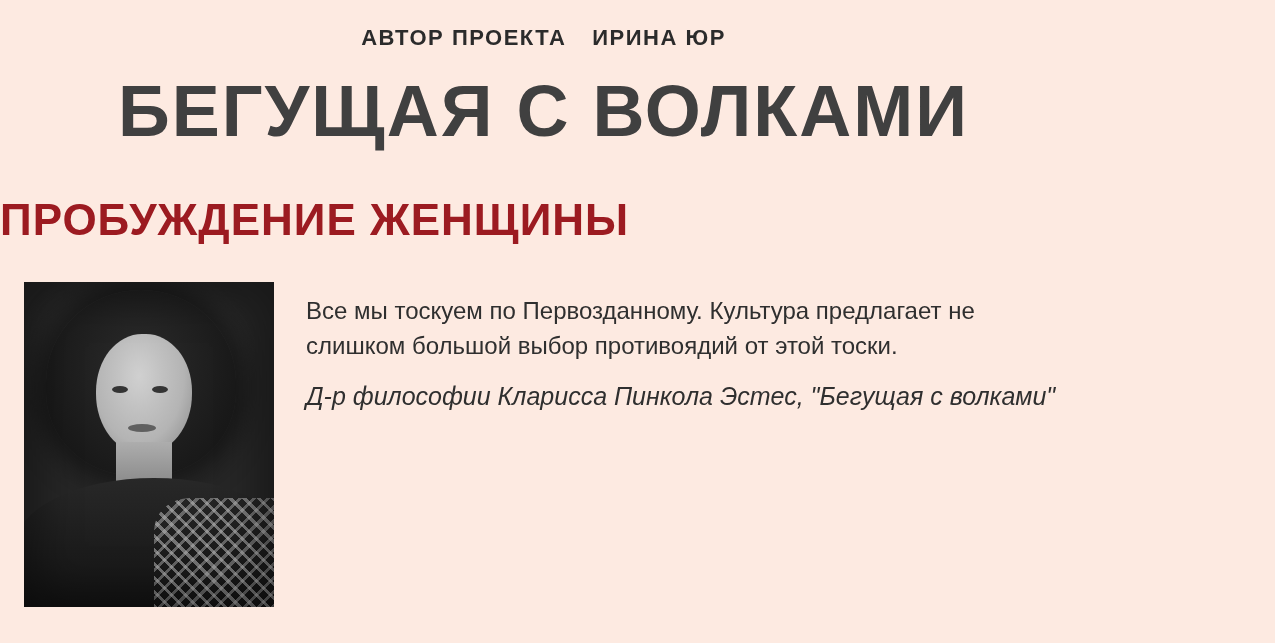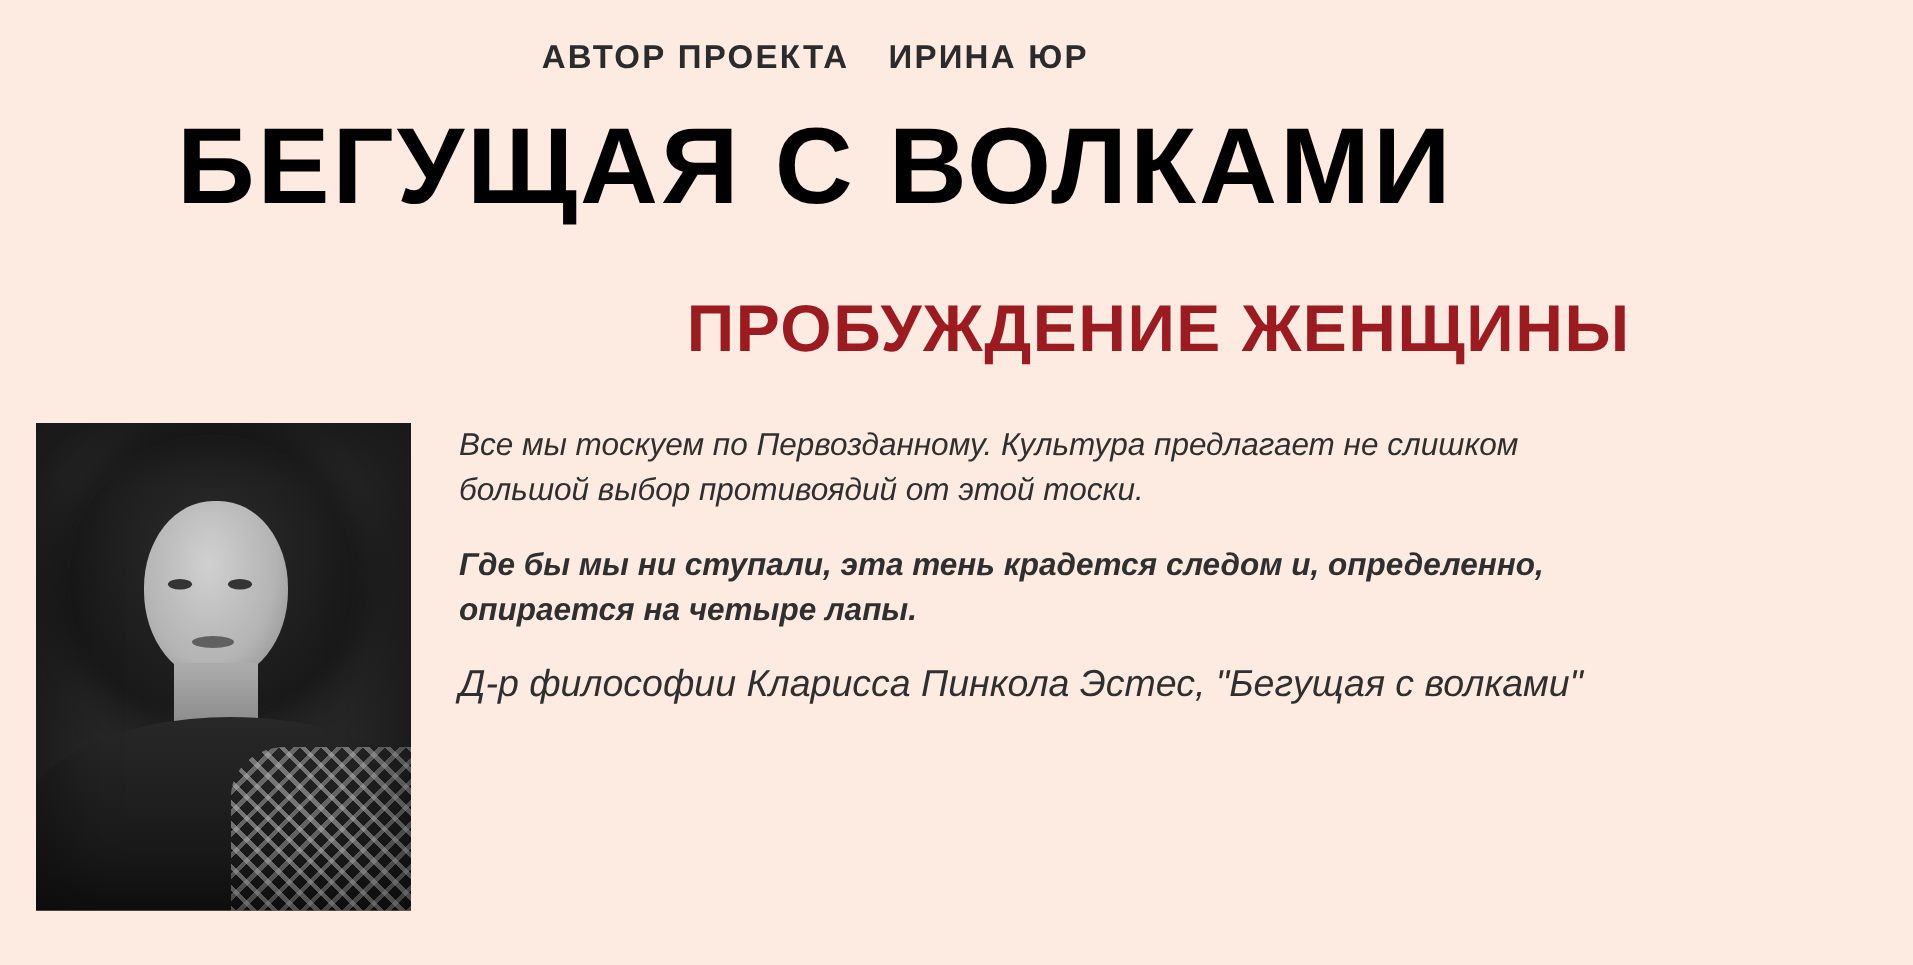--- a/index.html
+++ b/index.html
@@ -36,7 +36,7 @@
     font-size: 72px;
     line-height: 1.0;
     font-weight: bold;
-    color: #000000;
+    color: #404040;
     letter-spacing: 2px;
     margin-top: 24px;
   }

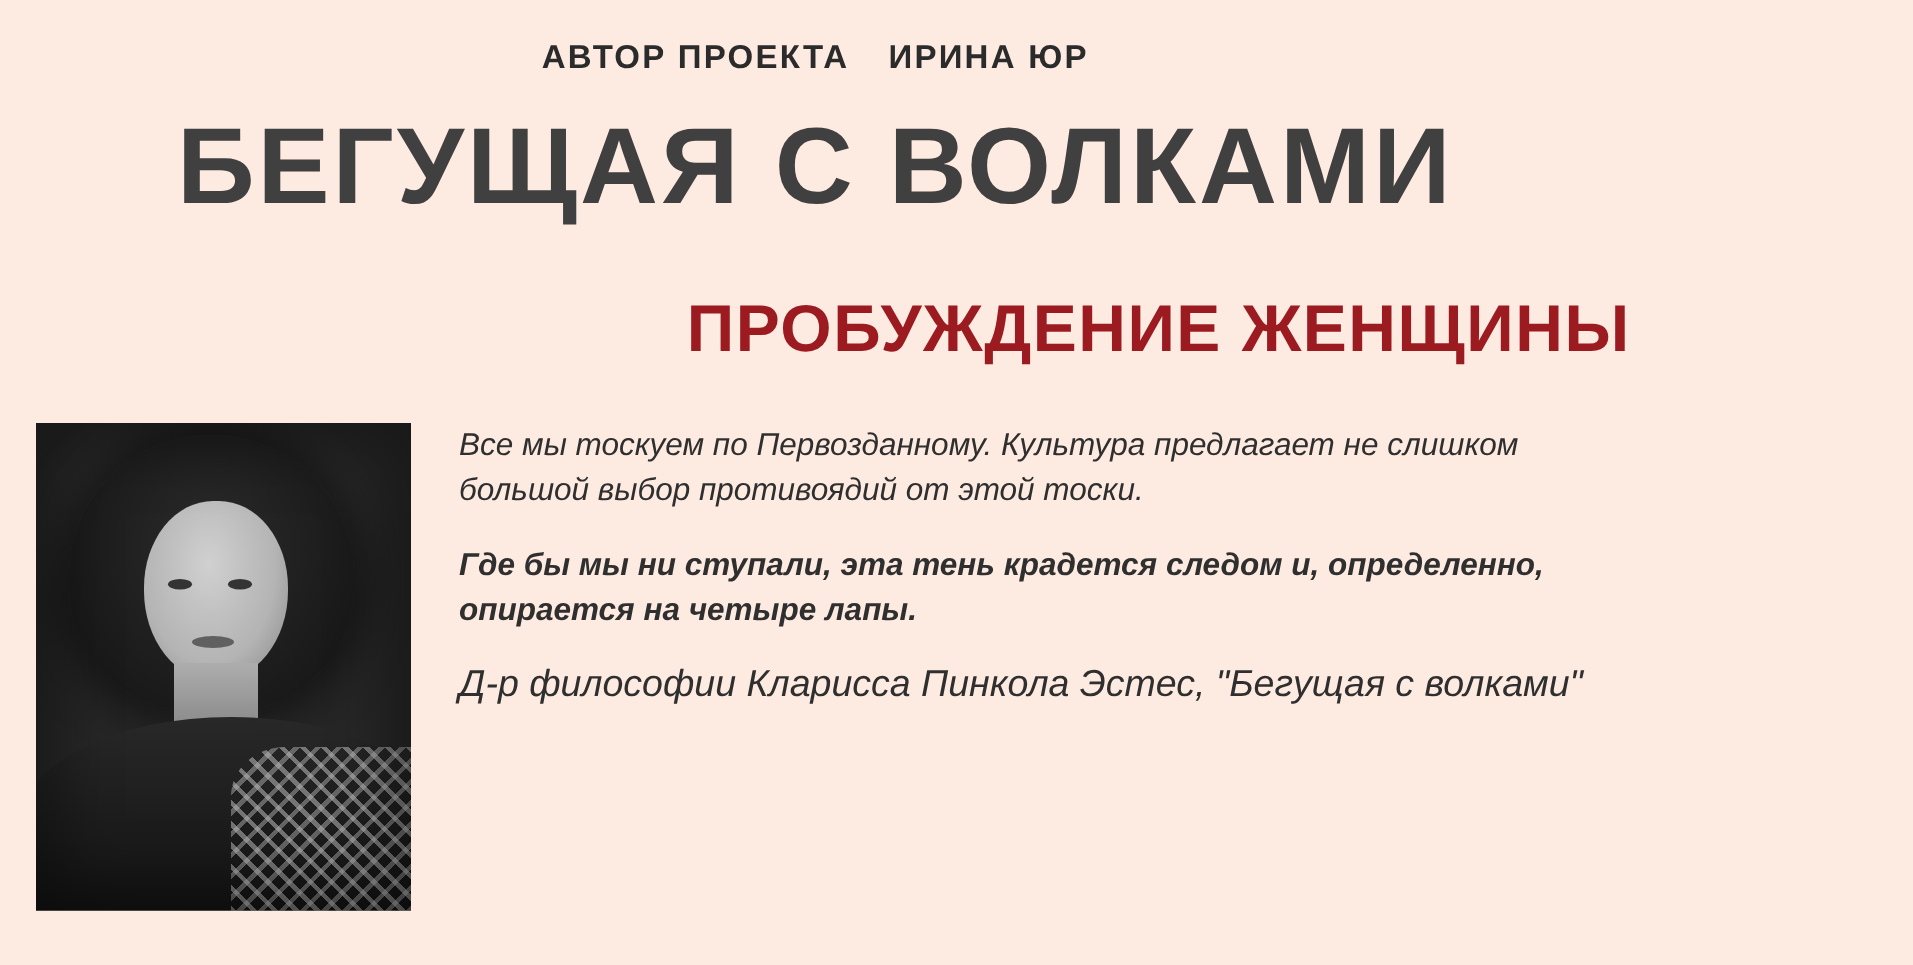--- a/index.html
+++ b/index.html
@@ -41,7 +41,7 @@
     margin-top: 24px;
   }
   .title-sub {
-    text-align: right;
+    text-align: left;
     font-size: 44px;
     font-weight: bold;
     color: #9c1b21;

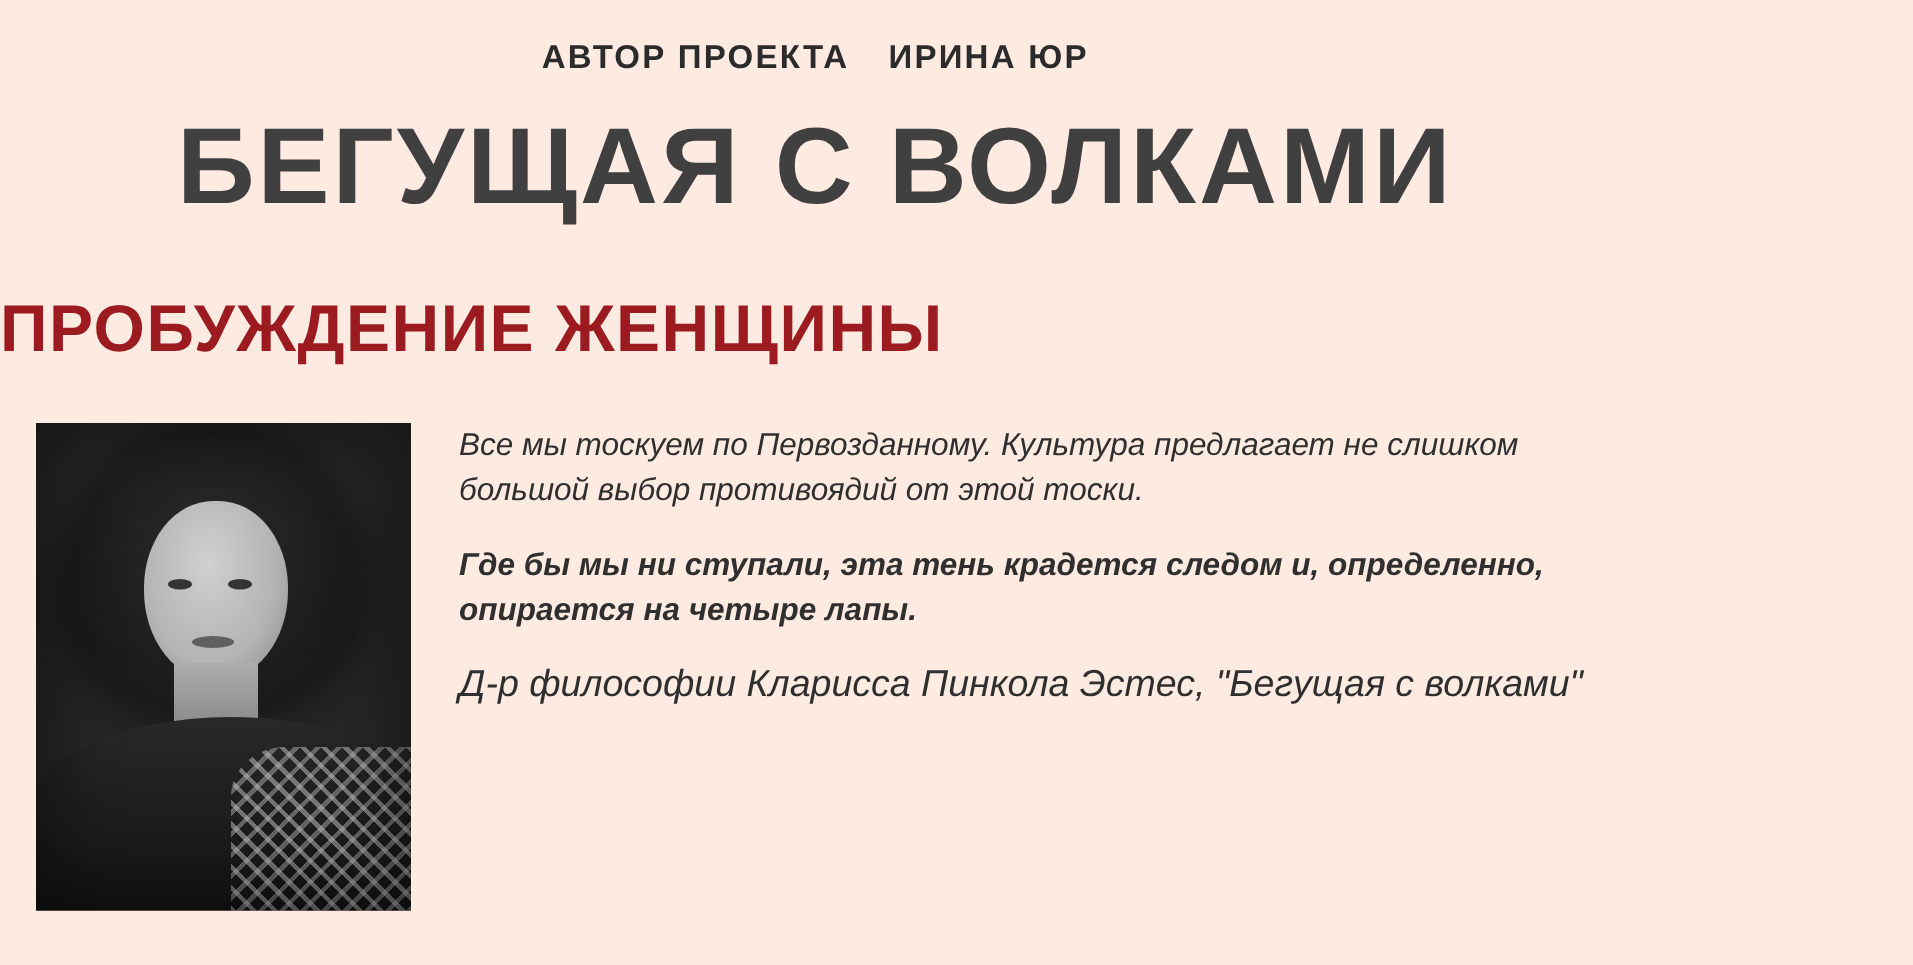--- a/index.html
+++ b/index.html
@@ -153,11 +153,10 @@
     max-width: 860px;
   }
   .para {
-    font-size: 21px;
+    font-size: 24px;
     line-height: 1.45;
     color: #2f2f2f;
-    font-style: italic;
-    margin: 0 0 19px 0;
+    margin: 12px 0 19px 0;
   }
   .para b {
     font-weight: bold;

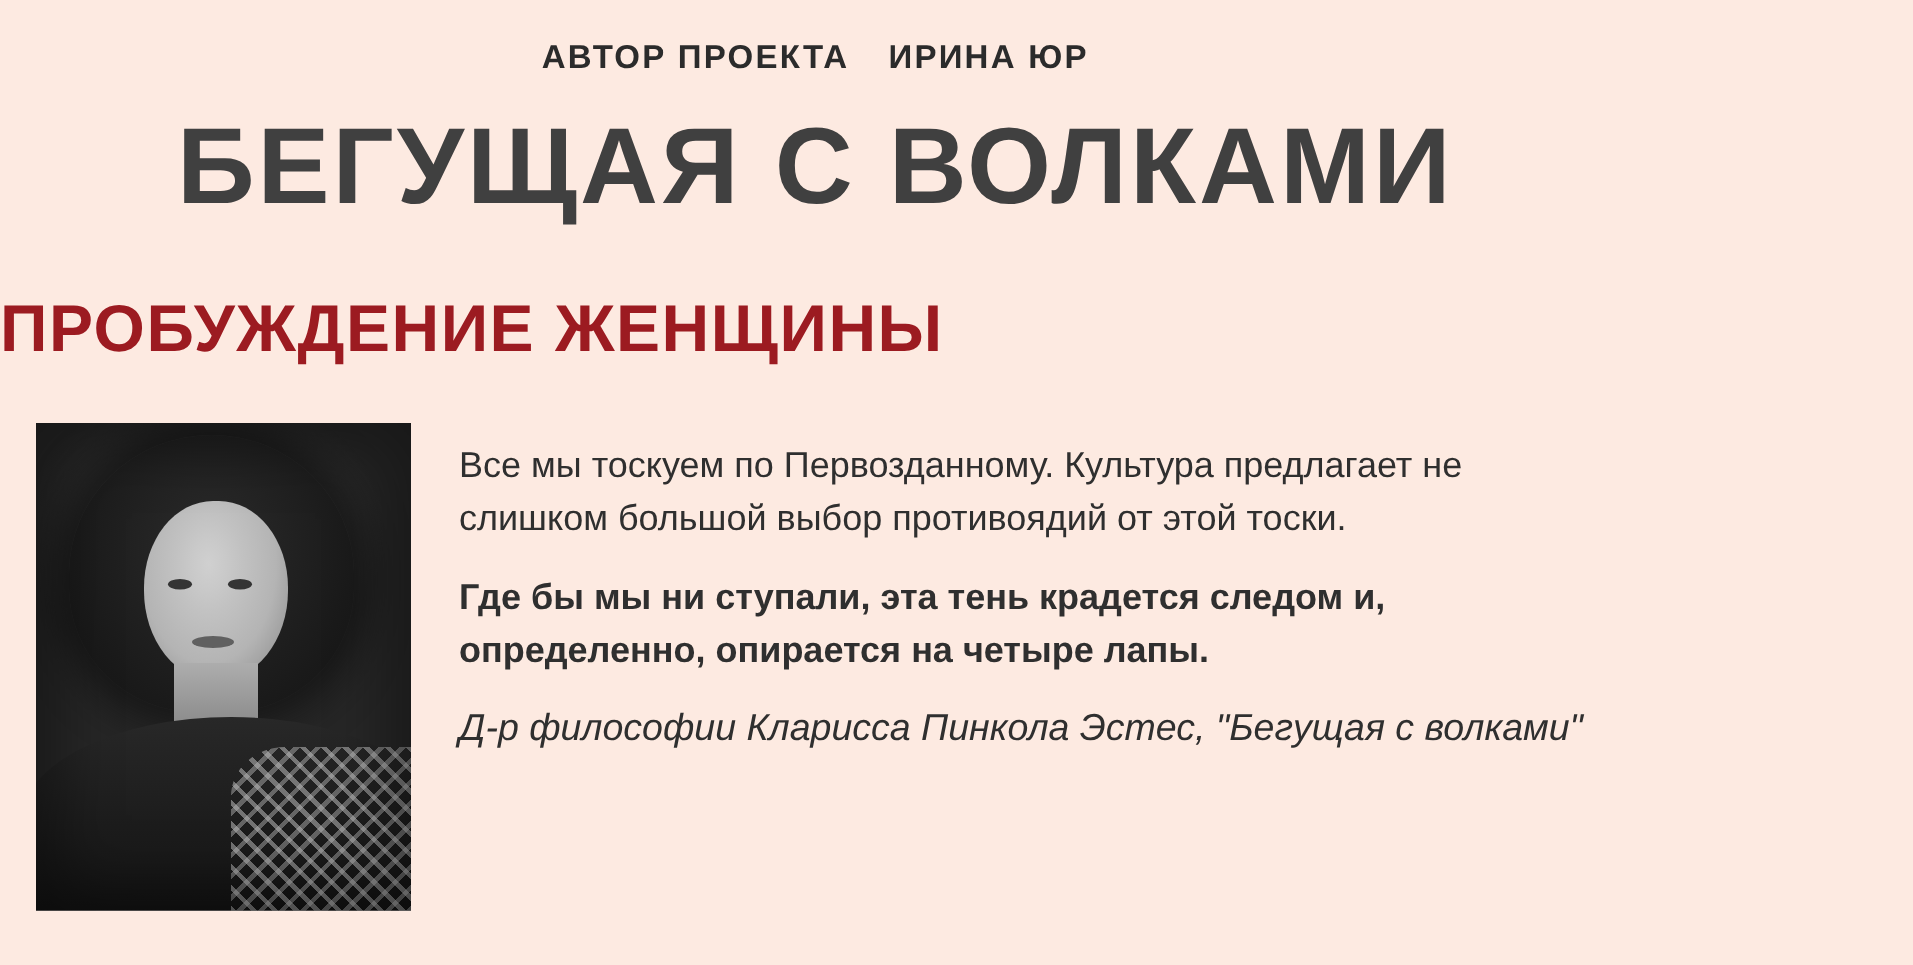--- a/index.html
+++ b/index.html
@@ -203,7 +203,6 @@
 
     <div class="text-col">
       <p class="para">Все мы тоскуем по Первозданному. Культура предлагает не слишком большой выбор противоядий от этой тоски.</p>
-      <p class="para strong">Где бы мы ни ступали, эта тень крадется следом и, определенно, опирается на четыре лапы.</p>
       <p class="credit">Д-р философии Кларисса Пинкола Эстес, "Бегущая с волками"</p>
     </div>
 

